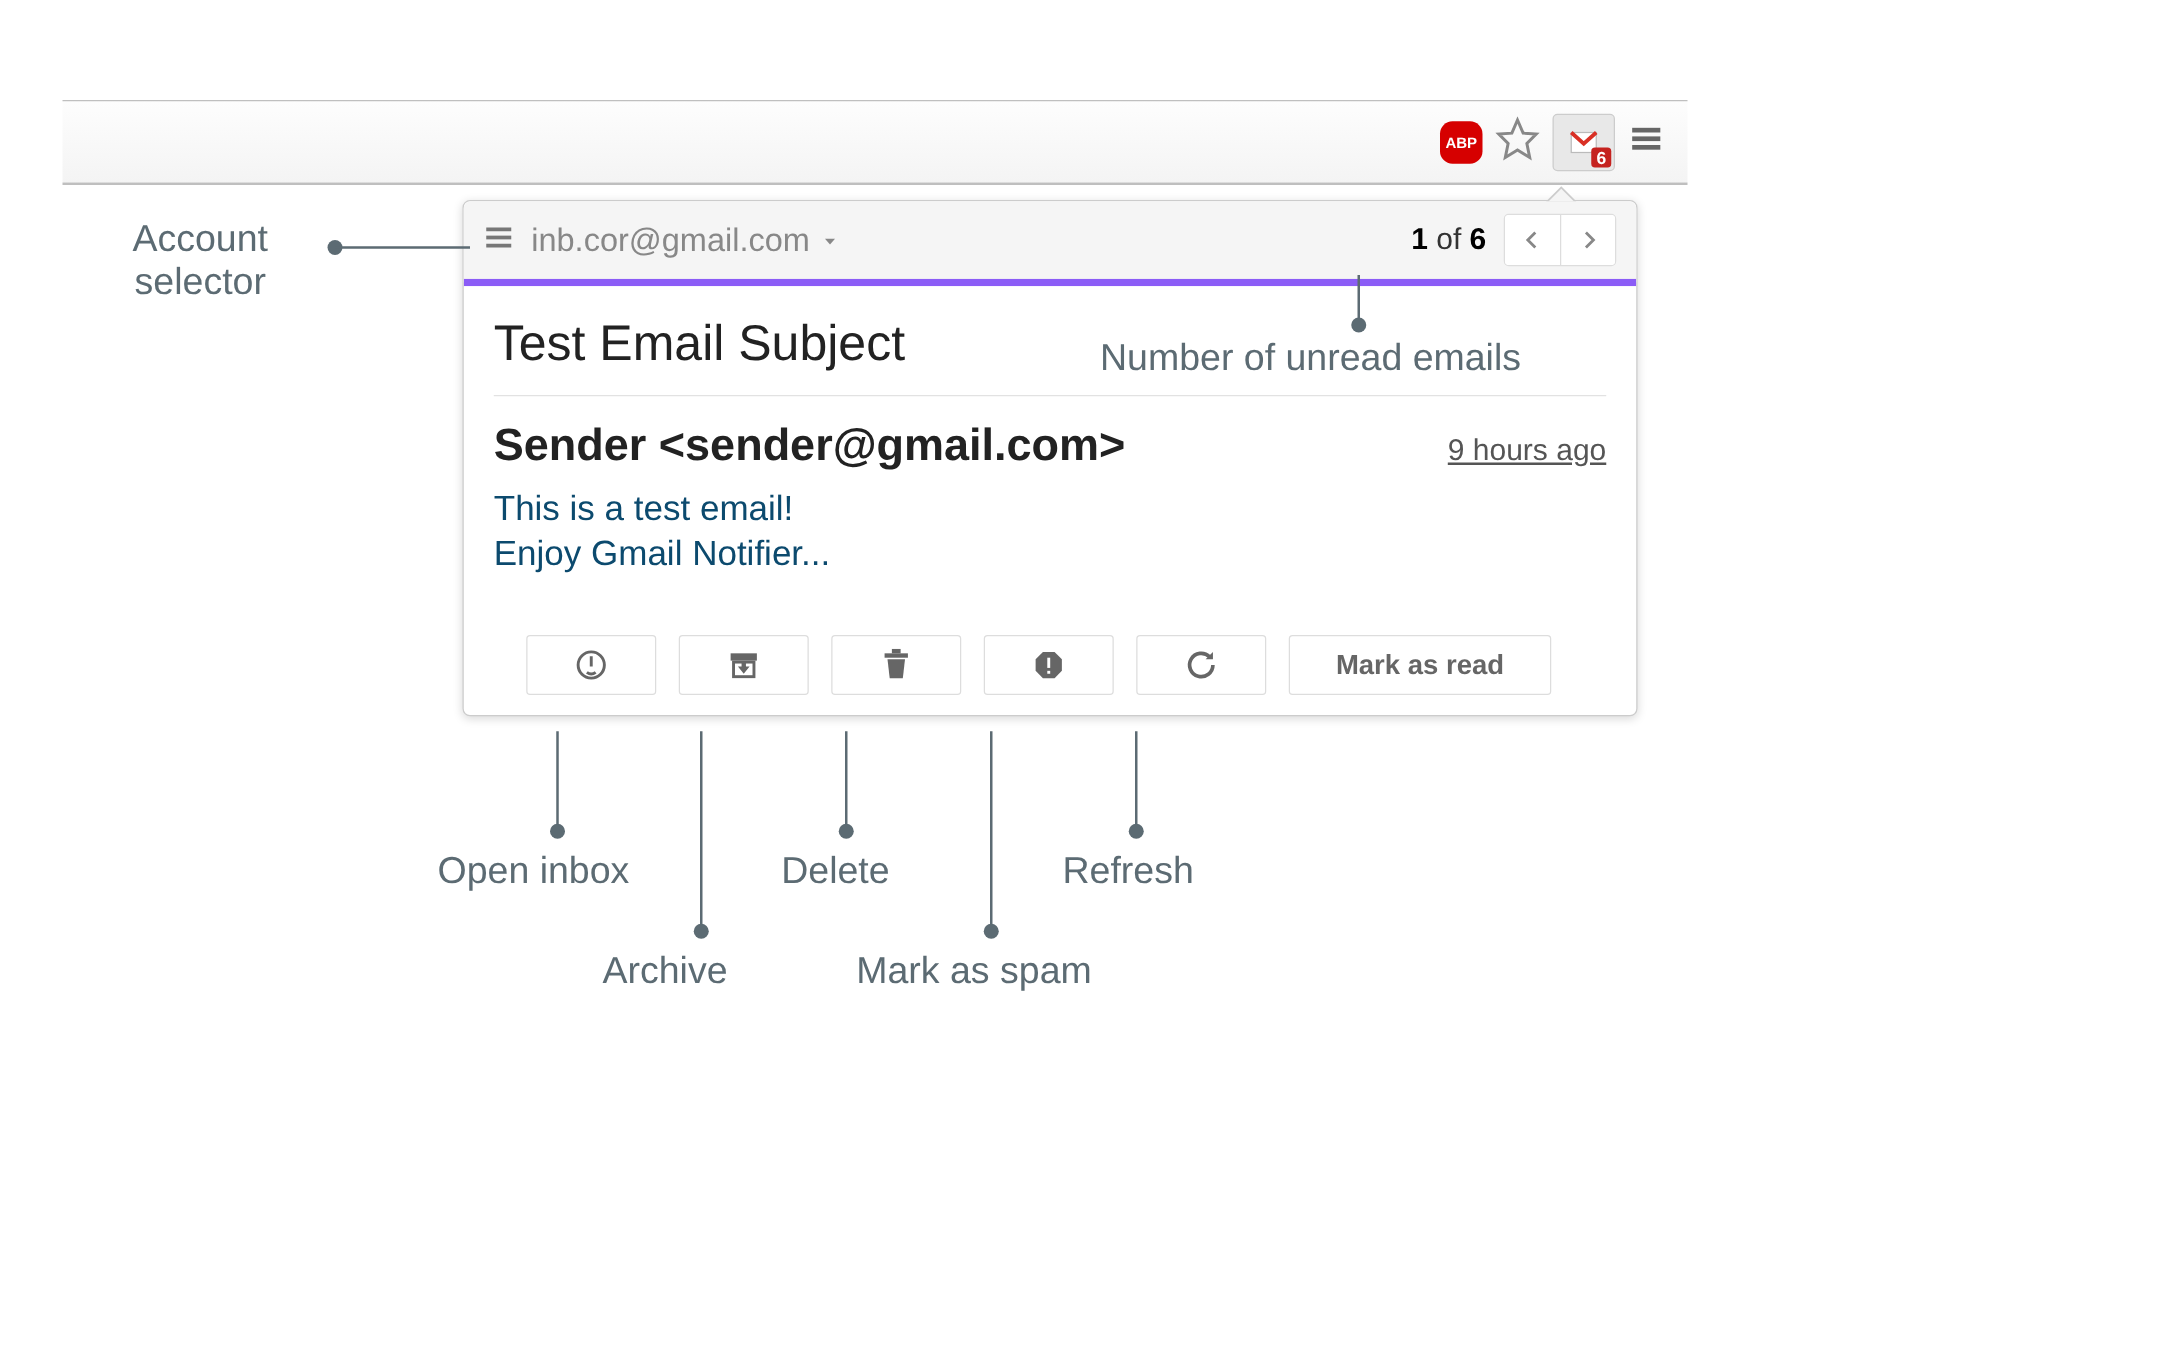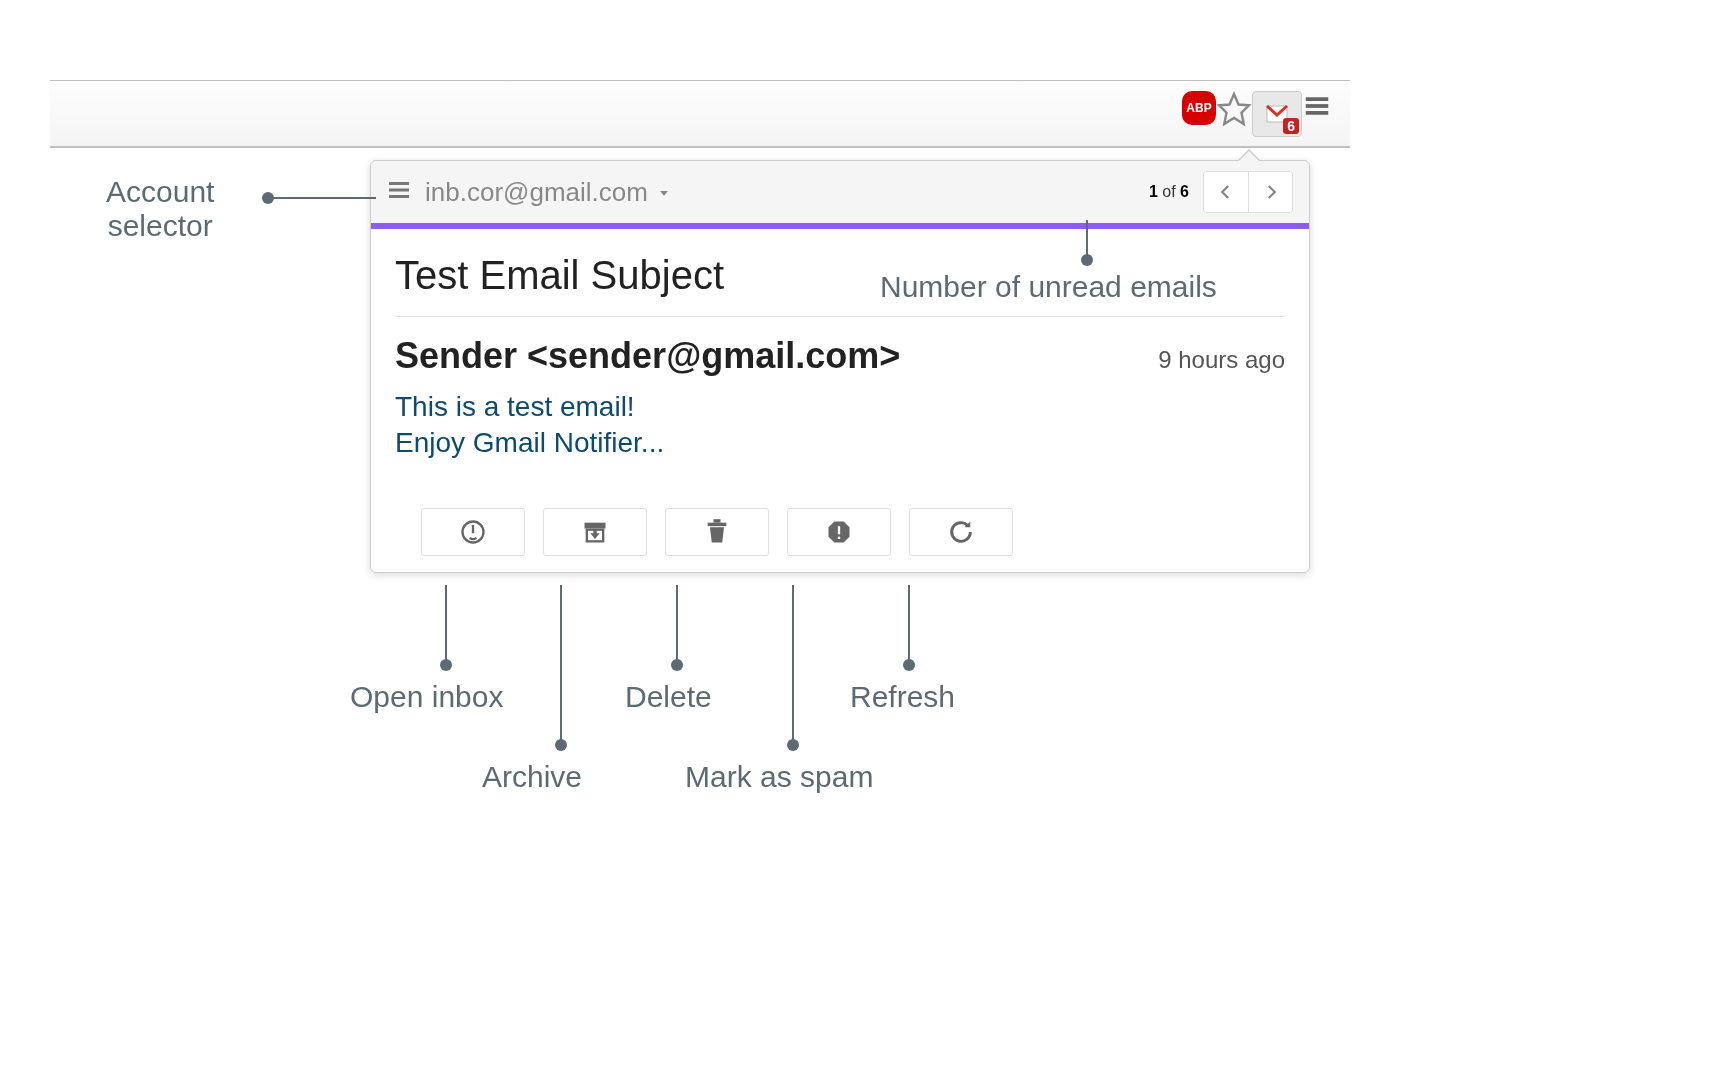--- a/index.html
+++ b/index.html
@@ -30,6 +30,8 @@
     top: 50%;
     transform: translateY(-50%);
     display: flex;
+    align-items: center;
+    gap: 10px;
   }
   .abp {
     width: 34px; height: 34px;

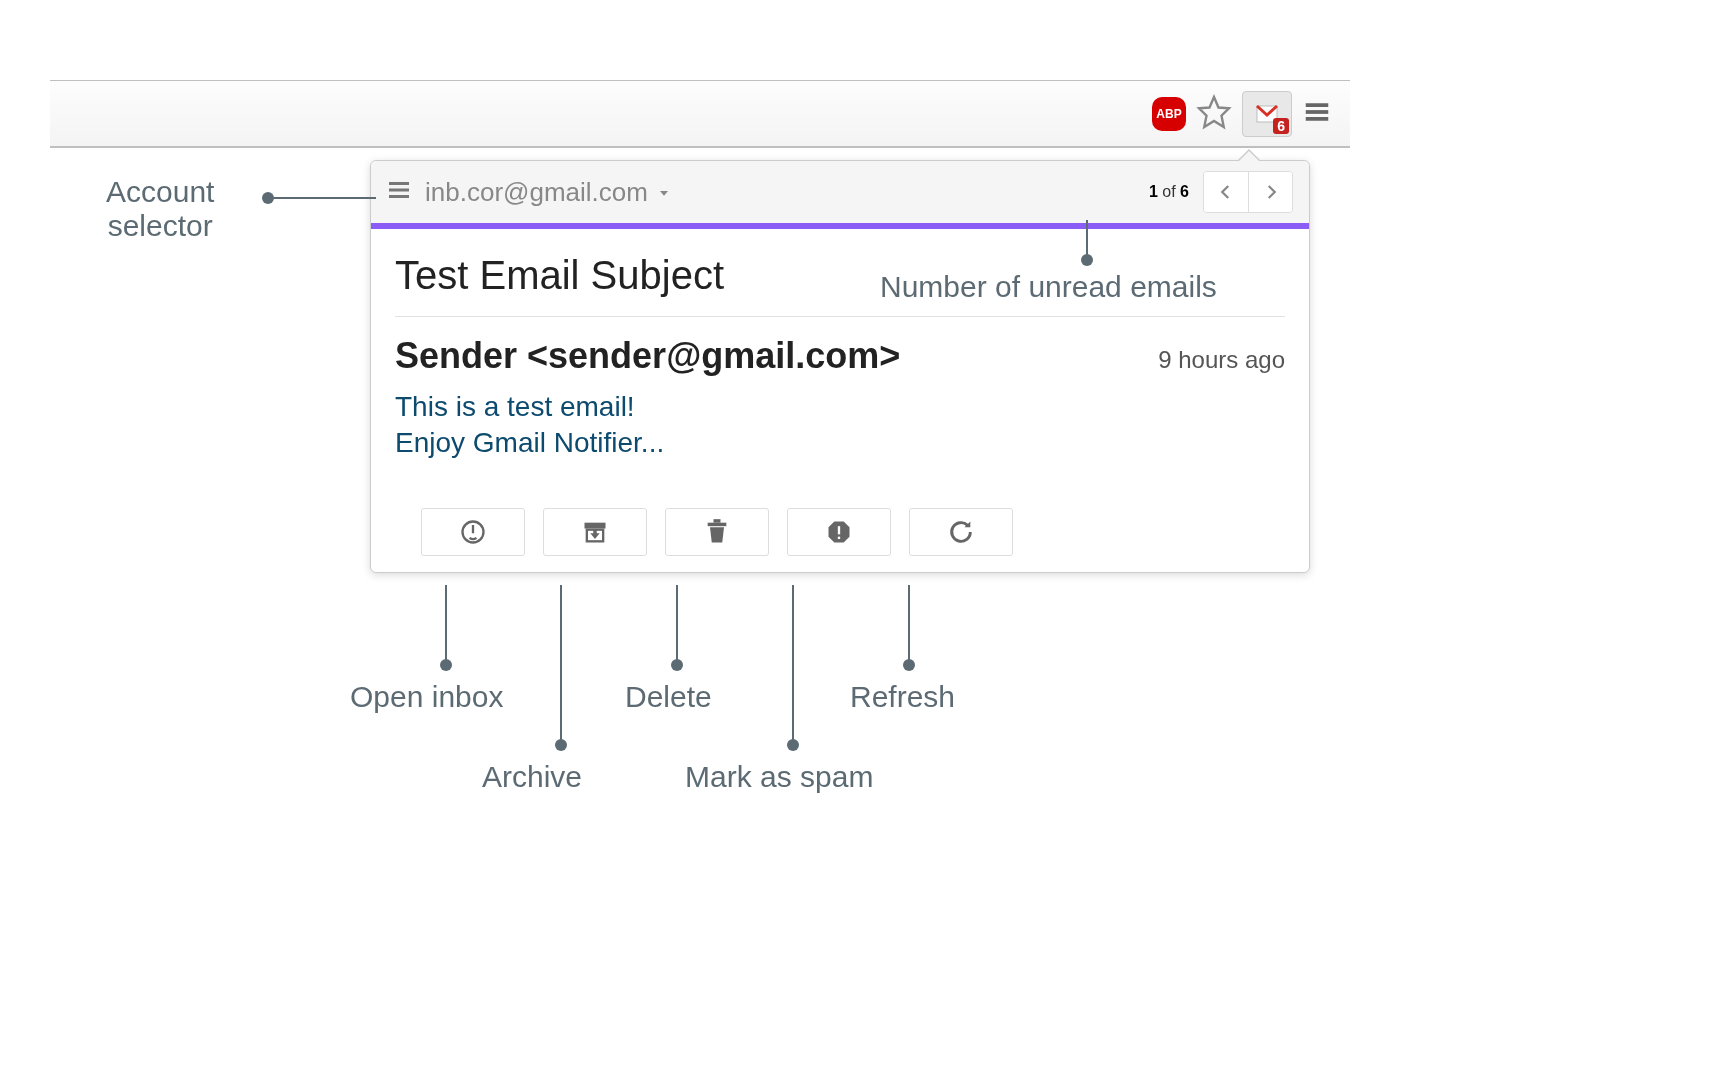--- a/index.html
+++ b/index.html
@@ -116,7 +116,7 @@
   .header-spacer { flex:1; }
   .pager-info {
     color:#333;
-    font-size: 16px;
+    font-size: 24px;
     margin-right: 14px;
   }
   .pager-info .bold { font-weight: bold; color:#000; }

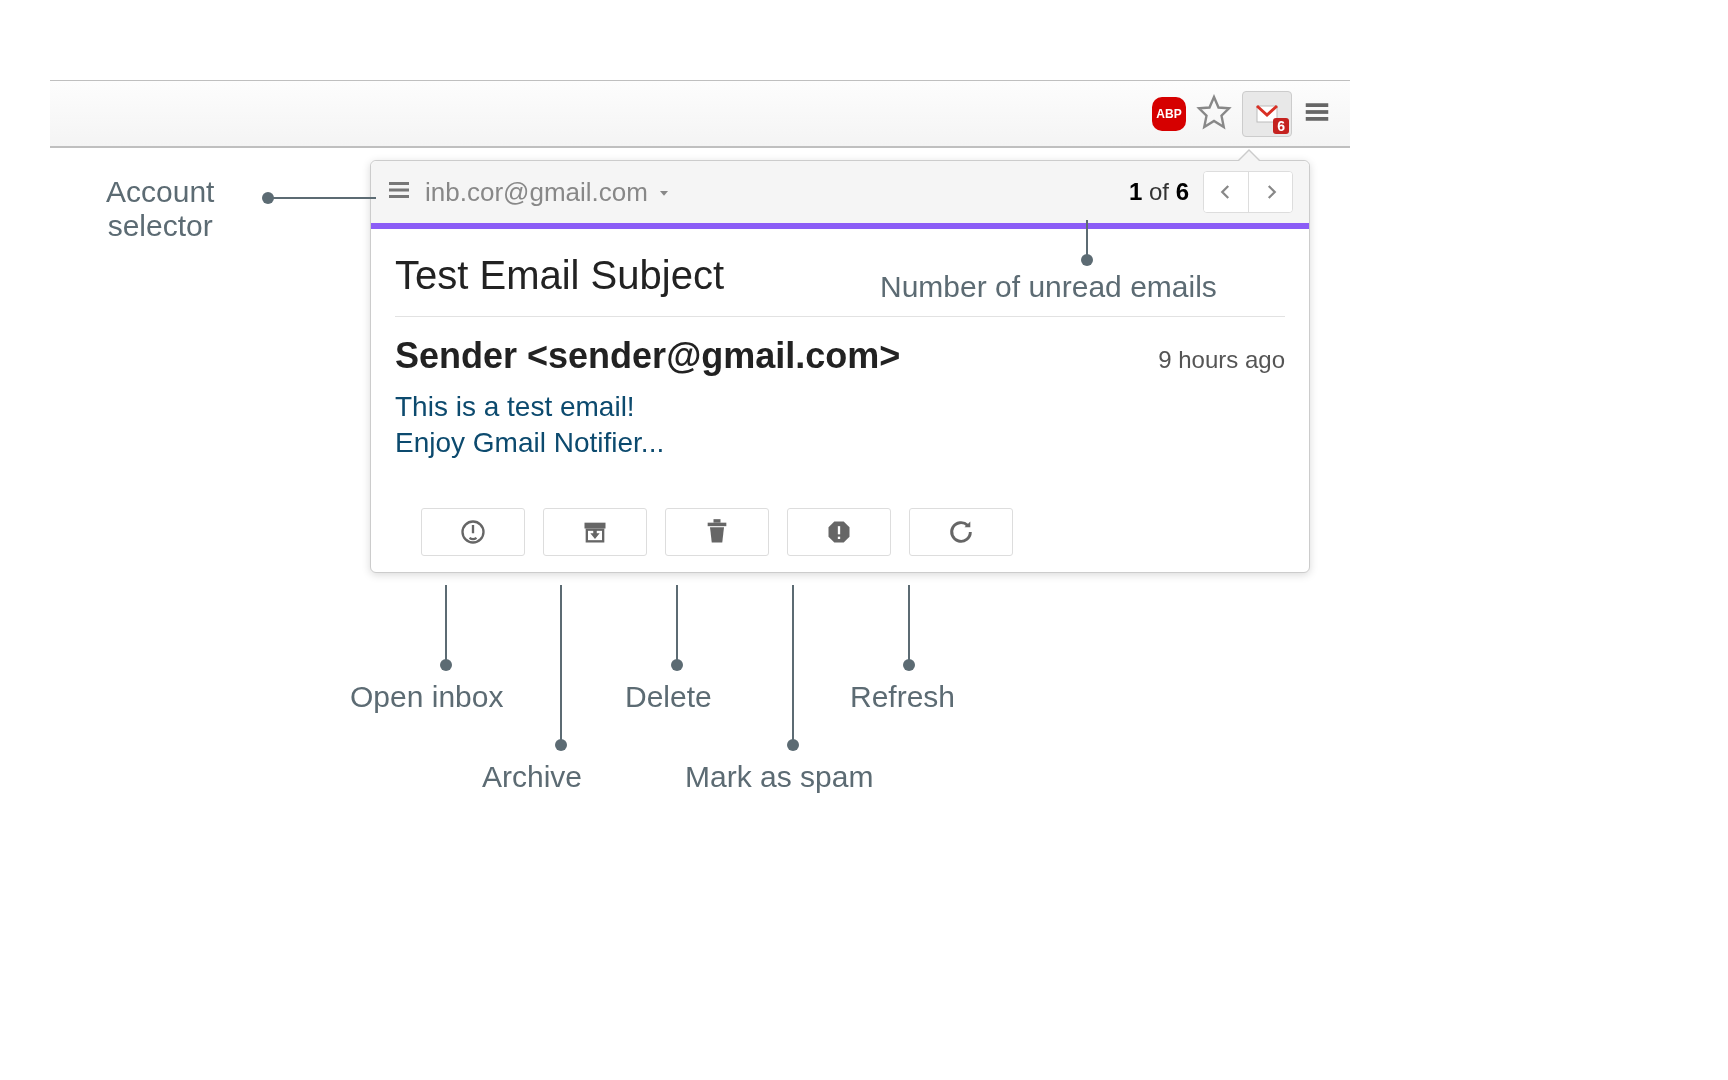--- a/index.html
+++ b/index.html
@@ -152,7 +152,7 @@
     padding: 18px 0 12px 0;
   }
   .sender { font-size: 36px; font-weight:bold; color:#222; }
-  .time { font-size: 24px; color:#555; }
+  .time { font-size: 24px; color:#555;text-decoration:underline; }
   .body-text {
     font-size: 28px;
     color:#0c4a6e;

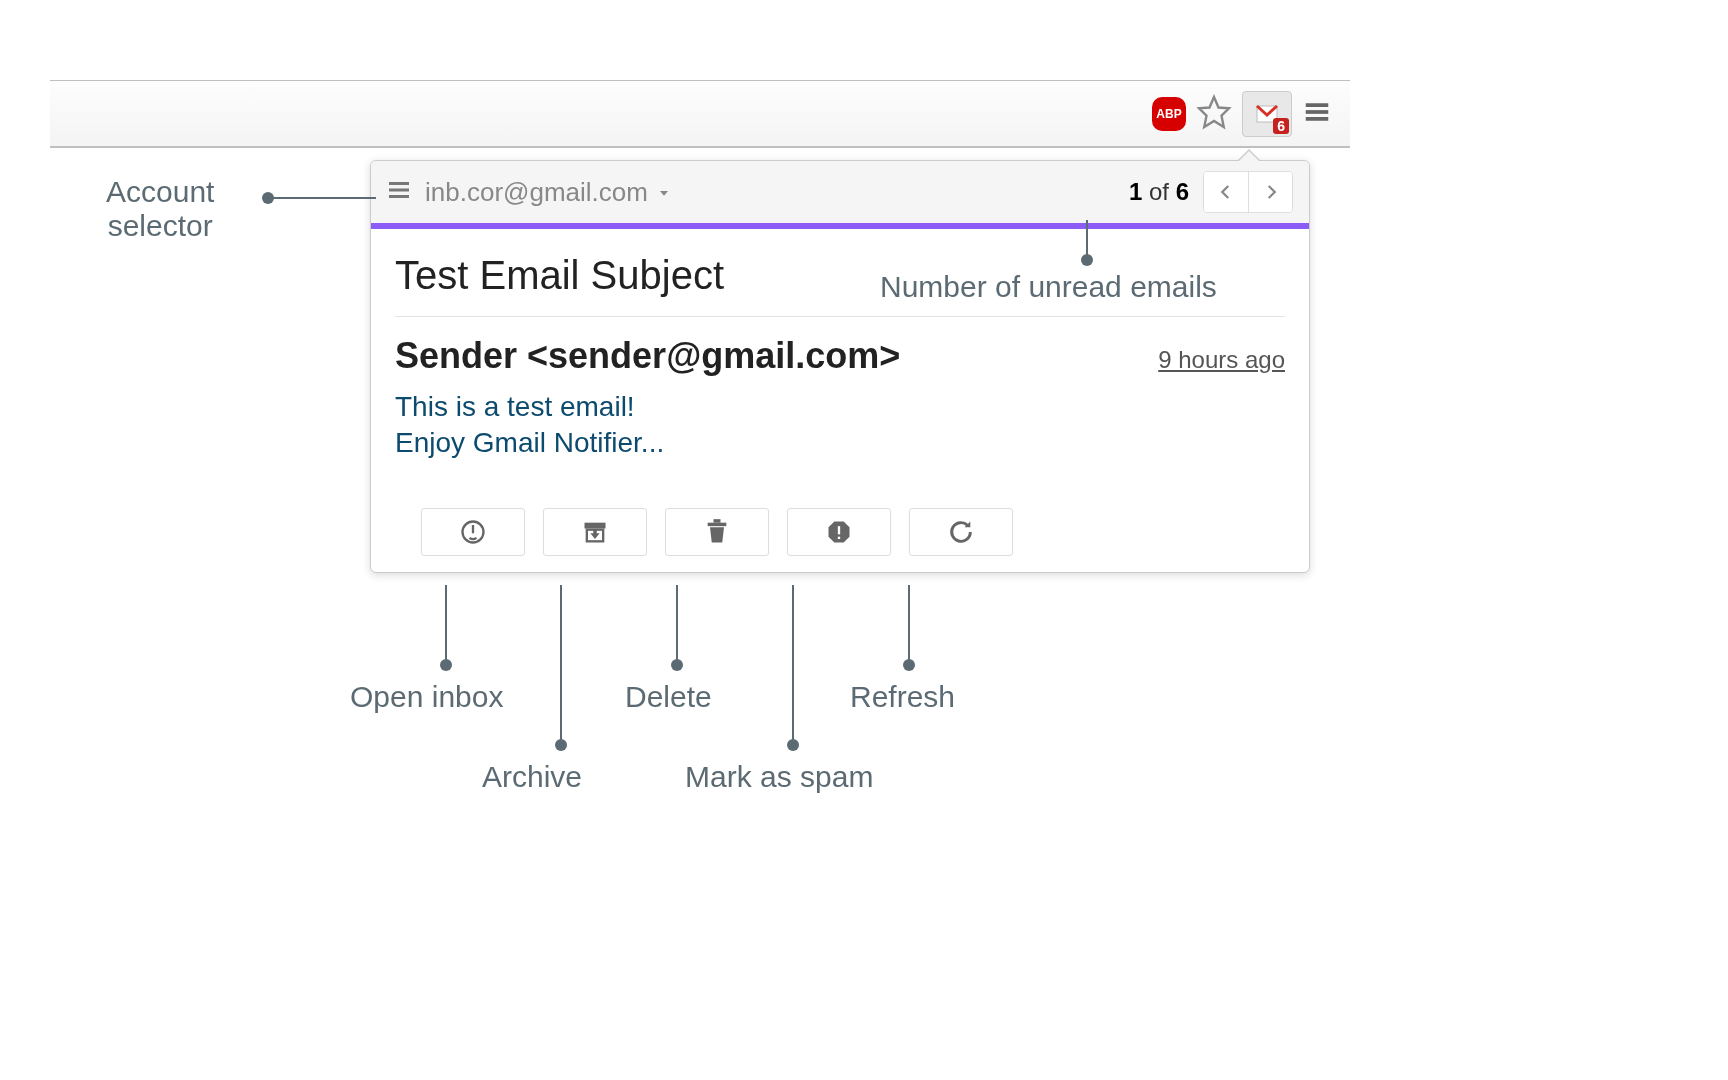--- a/index.html
+++ b/index.html
@@ -322,6 +322,9 @@
             <polyline points="20,3 20,8 15,8" fill="#666" stroke="none"></polyline>
           </svg>
       </button>
+      <button class="mark-read">
+        <span>Mark as read</span>
+      </button>
     </div>
   </div>
 

